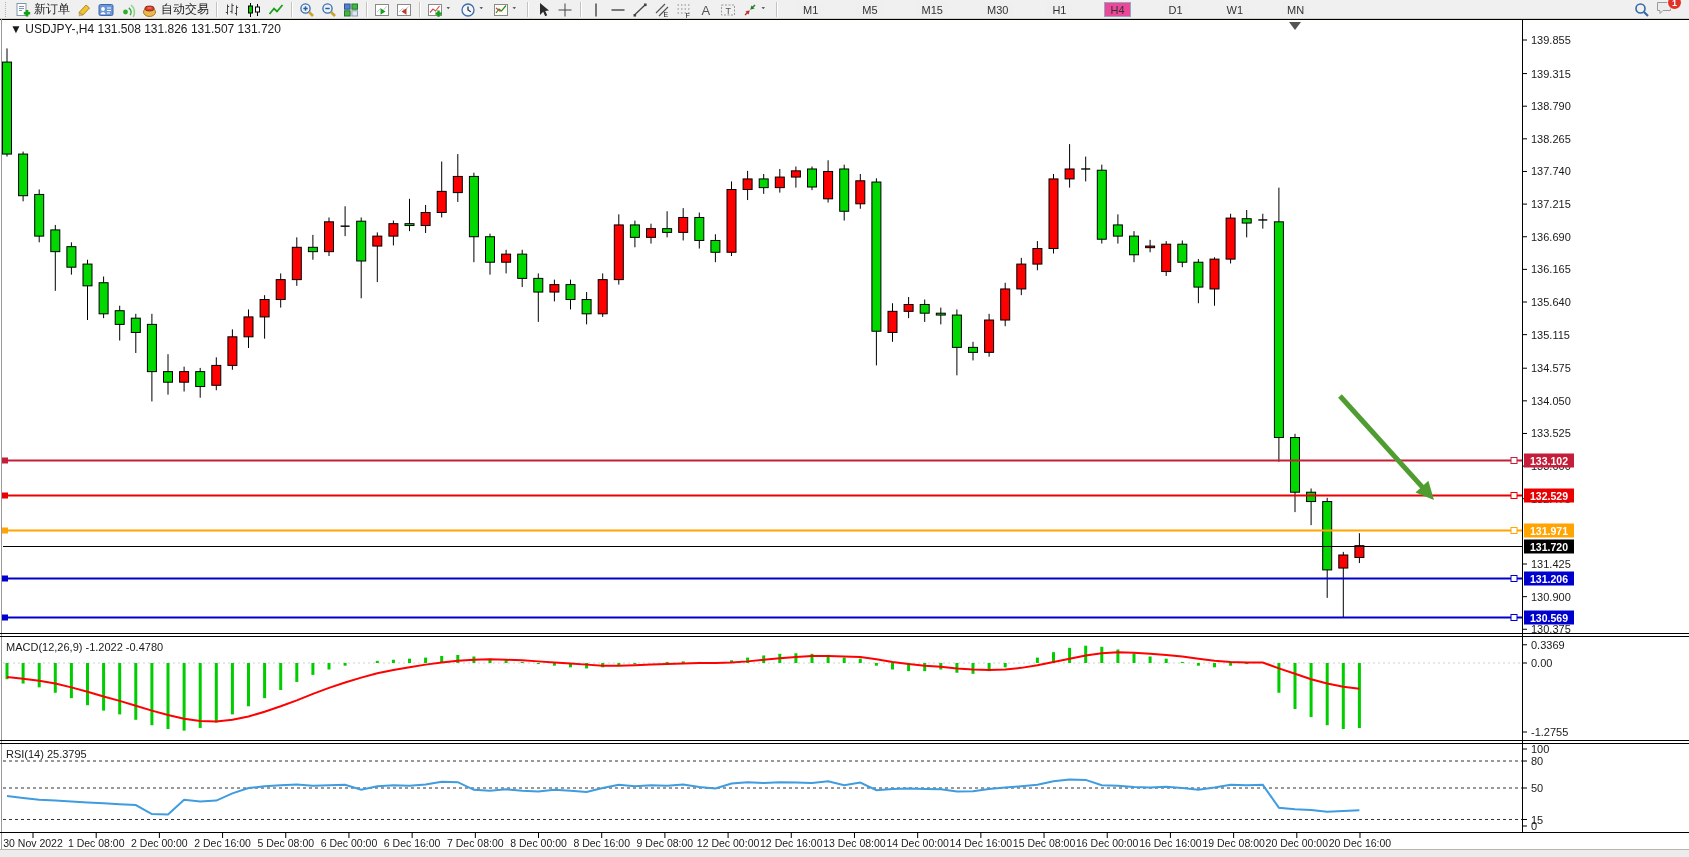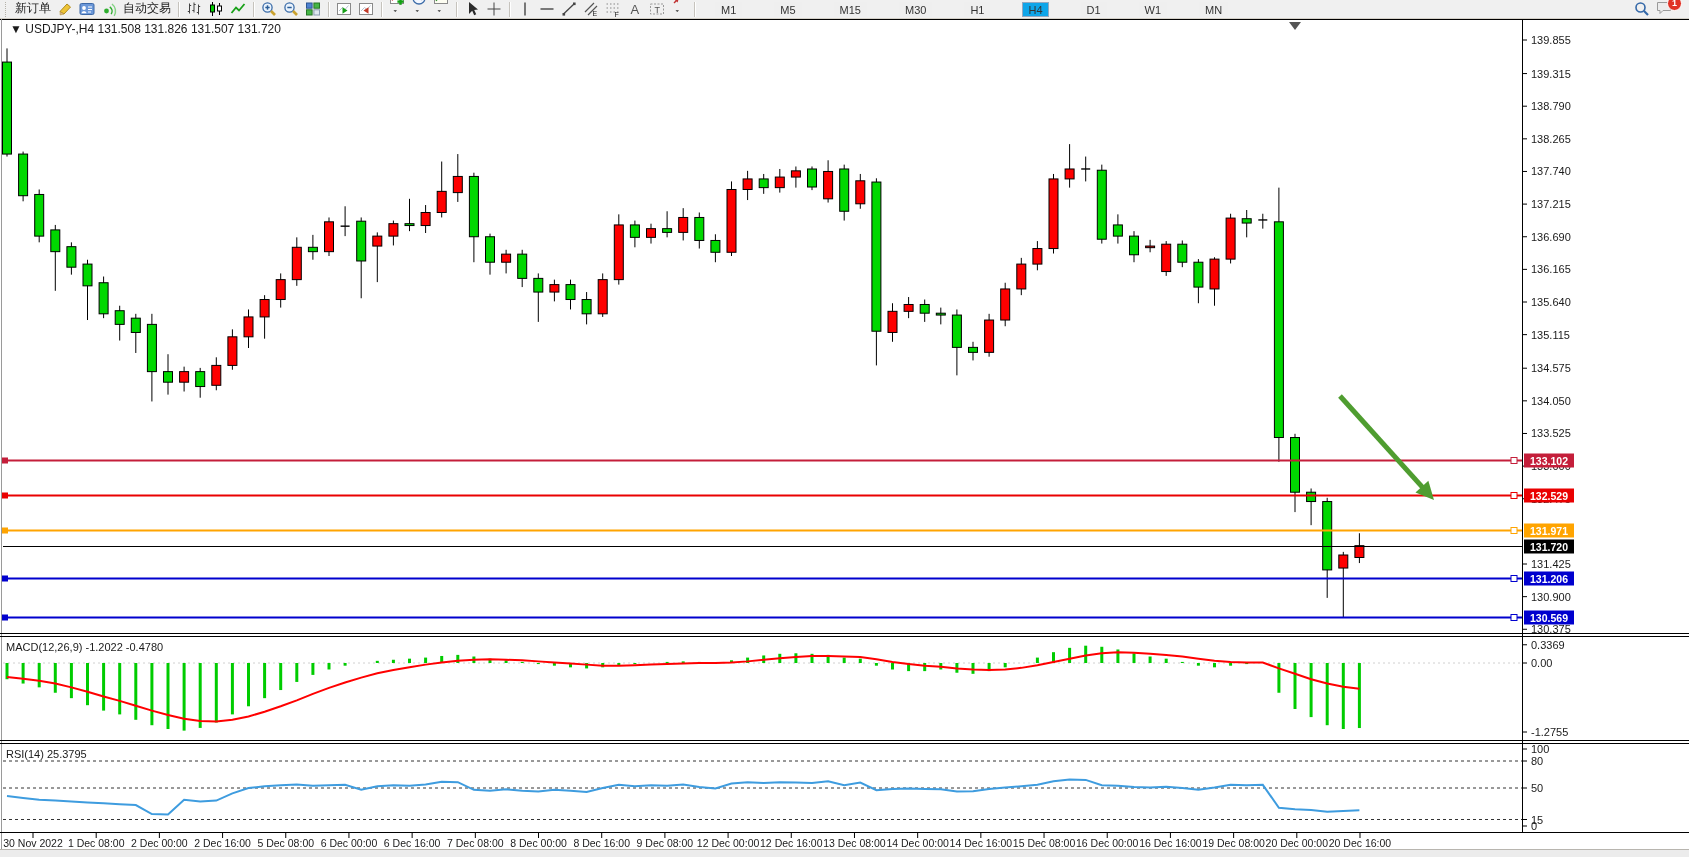--- a/index.html
+++ b/index.html
@@ -6,8 +6,8 @@
     font-family:"Liberation Sans",sans-serif;-webkit-font-smoothing:none;}
   .toolbar{height:19px;background:#f0f0f0;display:flex;align-items:center;padding:1px 4px 0 4px;
     border-bottom:1px solid #d4d0c8;box-sizing:border-box;}
-  .tbtn{height:17px;min-width:22px;display:inline-flex;align-items:center;justify-content:flex-end;
-    background:transparent;border:1px solid transparent;padding:0 2px;cursor:default;gap:3px;flex-direction:column;}
+  .tbtn{height:17px;min-width:22px;display:inline-flex;align-items:center;justify-content:center;
+    background:transparent;border:1px solid transparent;padding:0 2px;cursor:default;gap:3px;}
   .tbtn .lbl{font-size:12px;color:#222;white-space:nowrap;}
   .icon{width:16px;height:16px;display:inline-block;line-height:0;}
   .icon svg{width:16px;height:16px;}

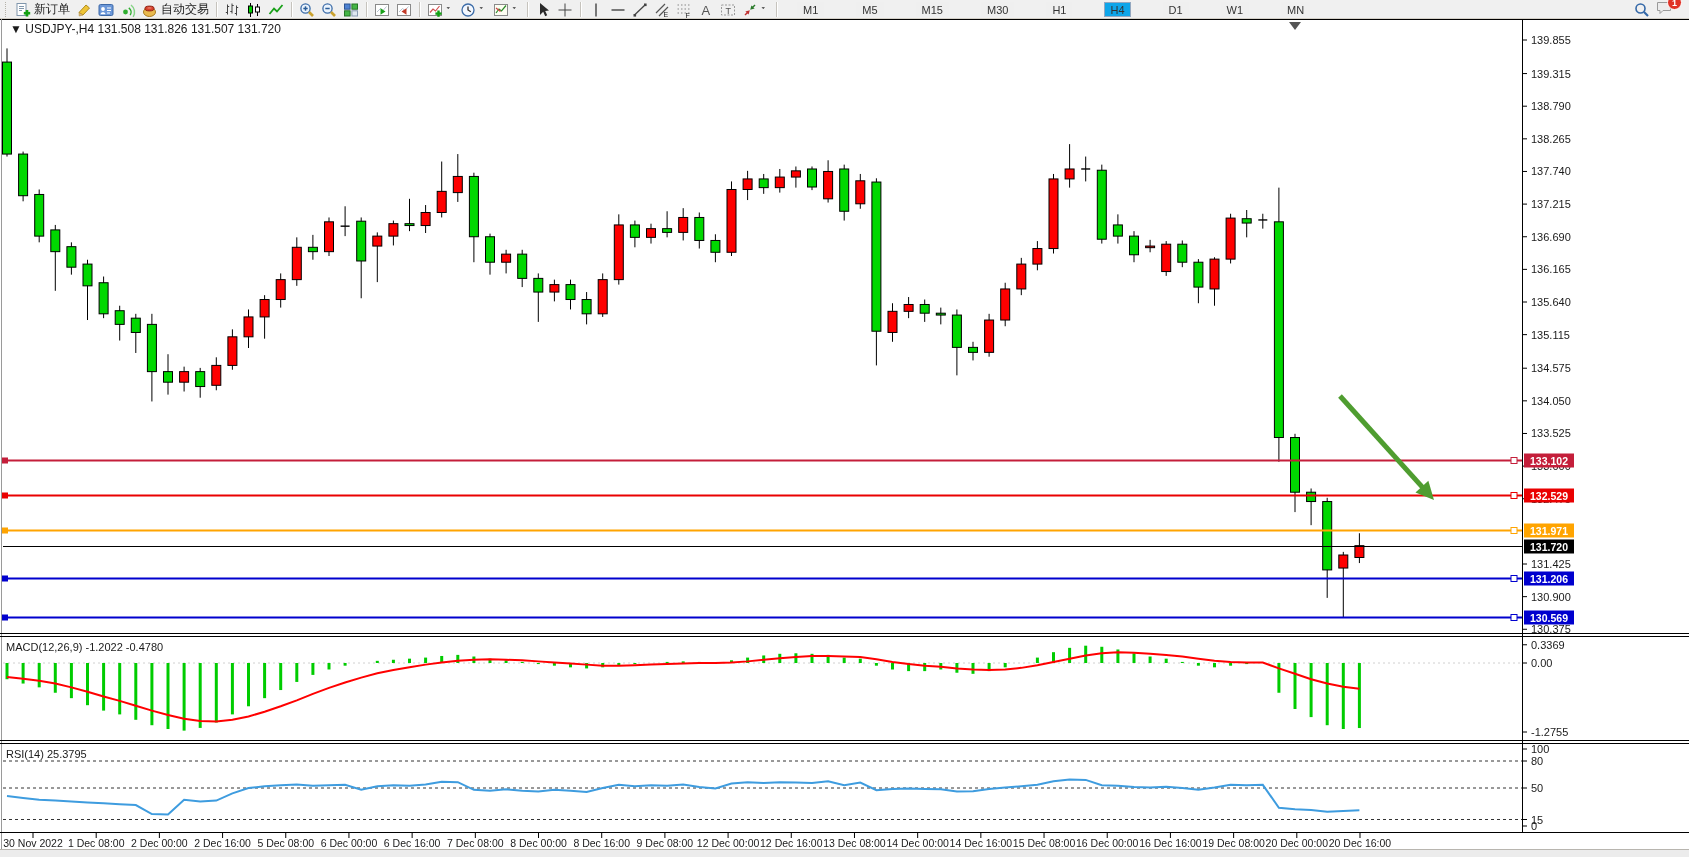--- a/index.html
+++ b/index.html
@@ -17,7 +17,7 @@
   .grip{width:3px;height:15px;border-left:1px dotted #b5b2aa;margin:0 3px 0 1px;}
   .tf{font-size:11px;color:#333;padding:1px 5px;height:15px;display:inline-flex;align-items:center;
     border:1px solid transparent;margin:16px;}
-  .tf.active{background:#0ea5e9;border:1px solid #94a8c0;}
+  .tf.active{background:#ec4899;border:1px solid #94a8c0;}
   .spacer{margin-left:auto;}
   .chatwrap{position:relative;margin-right:10px;}
   .badge{position:absolute;top:-4px;right:-7px;background:#e03226;color:#fff;border-radius:50%;

